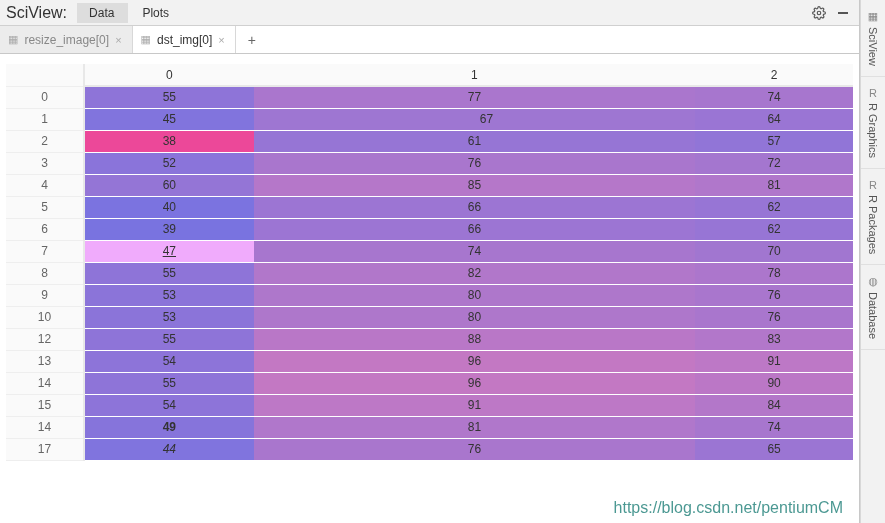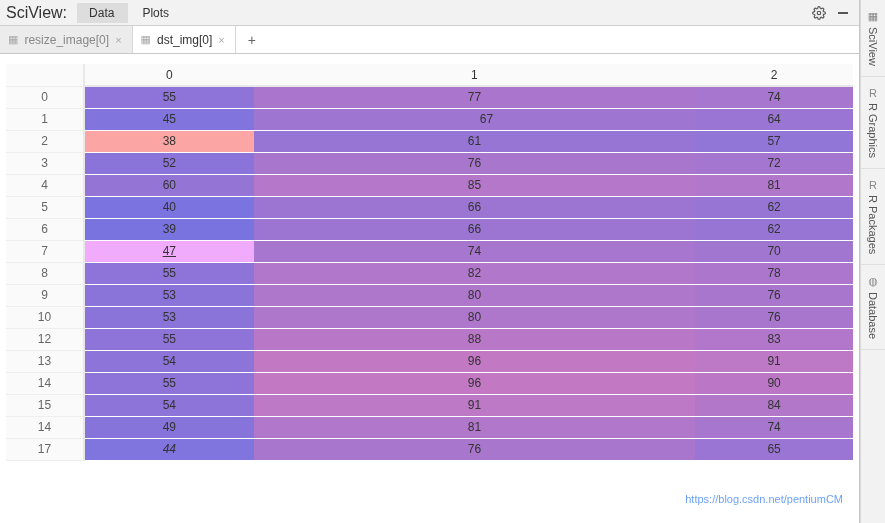--- a/index.html
+++ b/index.html
@@ -97,7 +97,7 @@
           </tr>
           <tr>
             <td class="idx-col">2</td>
-            <td class="cell" style="background: #fca5a5; margin-left: 8px;">38</td>
+            <td class="cell" style="background: #ec4899; margin-left: 8px;">38</td>
             <td class="cell" style="background: rgb(150, 117, 213);">61</td>
             <td class="cell" style="background: rgb(145, 117, 215);">57</td>
           </tr>

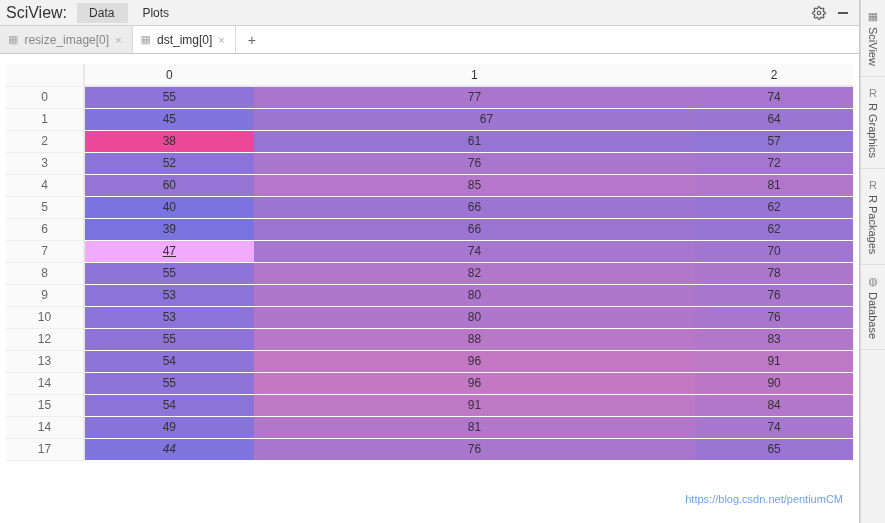--- a/index.html
+++ b/index.html
@@ -175,7 +175,7 @@
           </tr>
           <tr>
             <td class="idx-col">14</td>
-            <td class="cell" style="background: rgb(134, 116, 219);">49</td>
+            <td class="cell" style="background: rgb(134, 116, 219); font-weight: bold;">49</td>
             <td class="cell" style="background: rgb(176, 119, 203);">81</td>
             <td class="cell" style="background: rgb(167, 118, 206);">74</td>
           </tr>

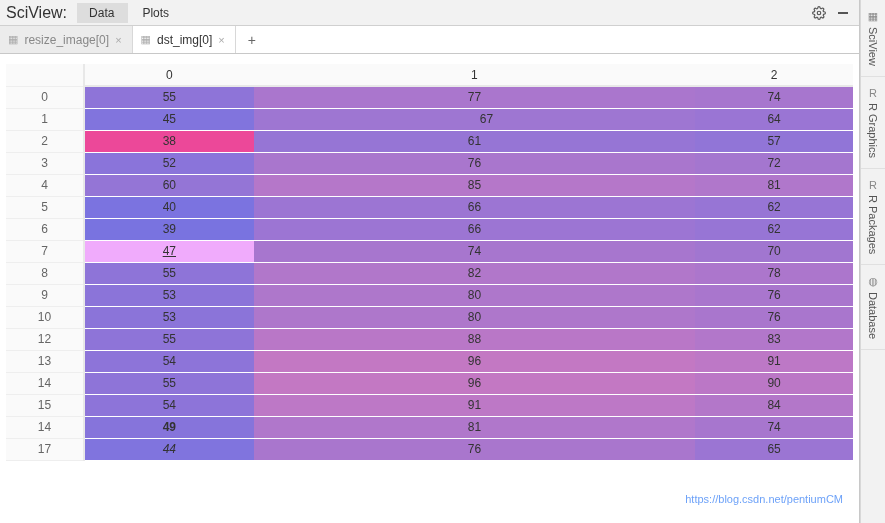--- a/index.html
+++ b/index.html
@@ -30,7 +30,7 @@
     .data-table thead .idx-col { background: #fafafa; }
     .data-table td.cell { border-bottom: 1px solid #fff; }
     
-    .watermark { position: absolute; bottom: 18px; right: 16px; font-size: 11px; color: #3b82f6; opacity: 0.75; pointer-events: none; }
+    .watermark { position: absolute; bottom: 6px; right: 16px; font-size: 16px; color: #0f766e; opacity: 0.75; pointer-events: none; }
     
     .right-rail { width: 25px; background: #f2f2f2; display: flex; flex-direction: column; border-left: 1px solid #d8d8d8; }
     .rail-item { writing-mode: vertical-rl; text-orientation: mixed; font-size: 11px; color: #555; padding: 10px 4px; display: flex; align-items: center; gap: 4px; border-bottom: 1px solid #e0e0e0; cursor: pointer; }

